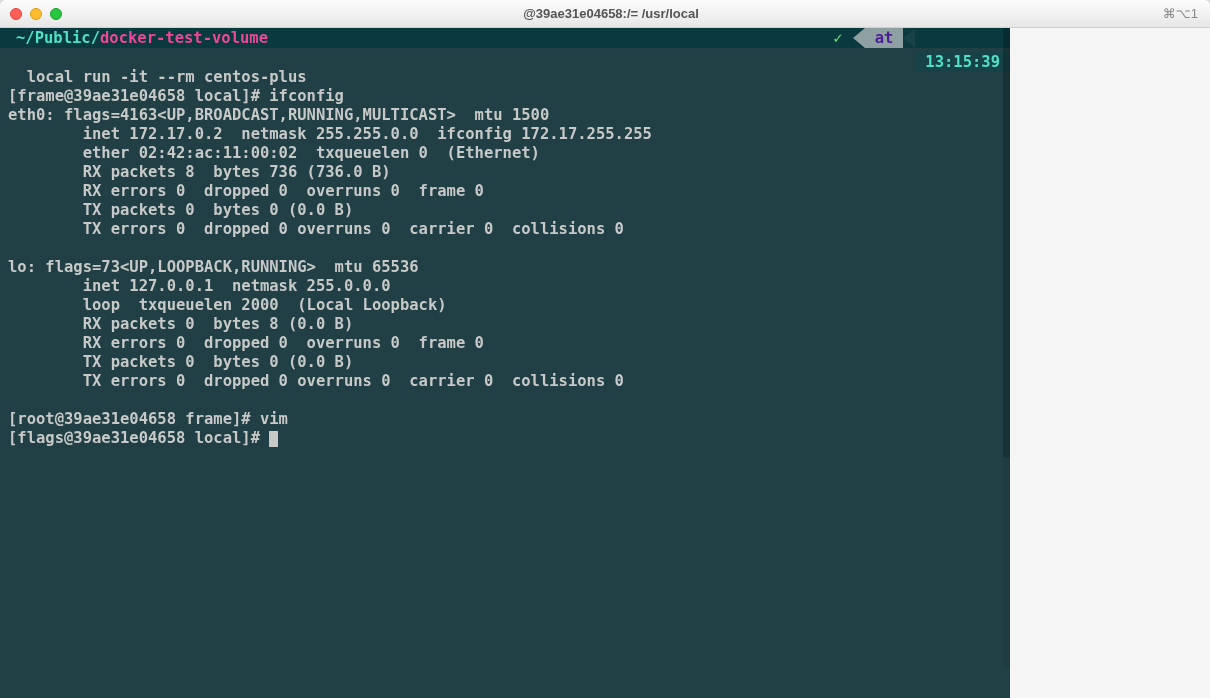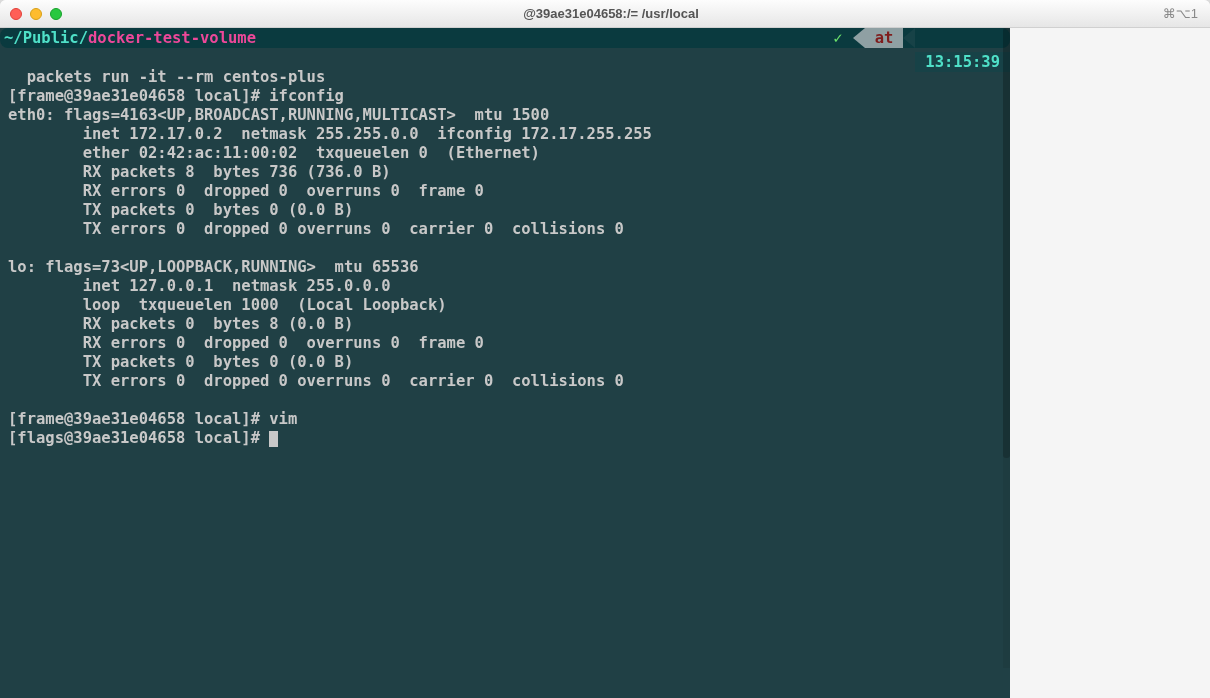--- a/index.html
+++ b/index.html
@@ -56,11 +56,10 @@
     display:flex;
     height:20px;
     align-items:center;
-    padding-left:4px;
+    padding-left:16px;
     color:#bcd;
     position:relative;
     width:100%;
-    border-radius:8px;
   }
   .topline .spacer{flex:1;}
   .status-right{

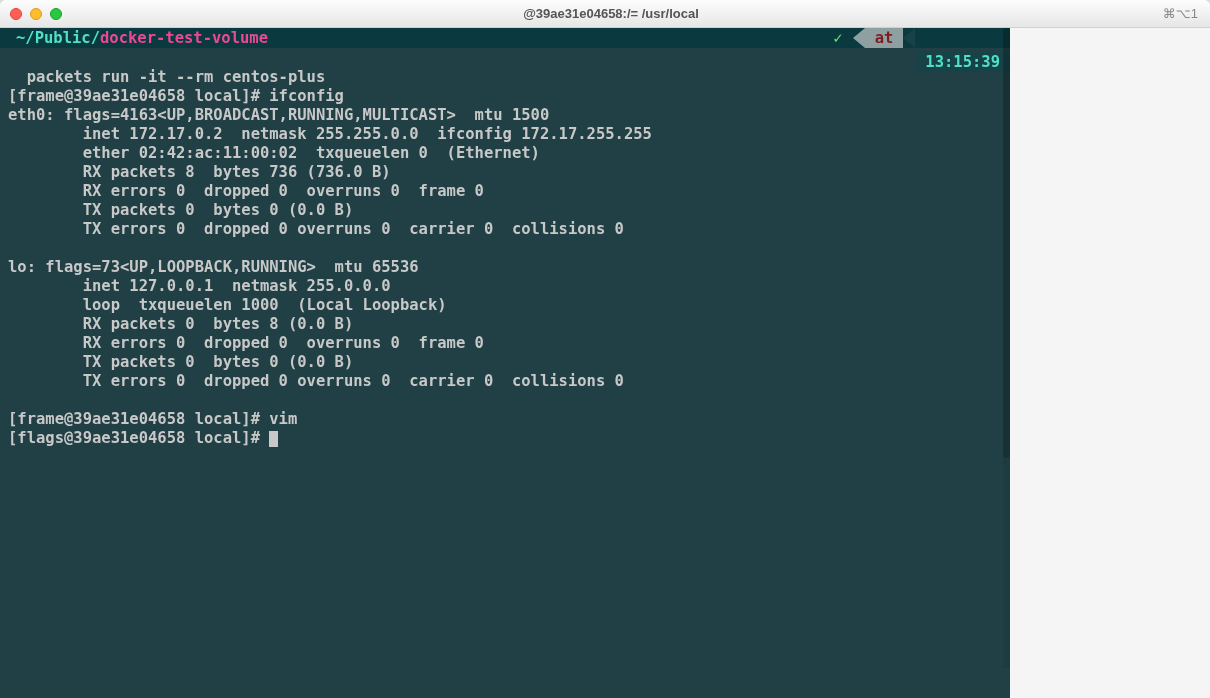--- a/index.html
+++ b/index.html
@@ -74,7 +74,7 @@
   .seg{padding:0 10px;height:20px;display:flex;align-items:center;}
   .seg.ok{background:#0a3a3f;color:#6be06b;}
   .chev.gray-l{border-right:12px solid #8fa0a3;}
-  .seg.gray{background:#8fa0a3;color:#7f1d1d;}
+  .seg.gray{background:#8fa0a3;color:#4c1d95;}
   .chev.dark-l{border-right:12px solid #174247;}
   .seg.dark{background:#174247;color:#c8d6d8;margin-top:48px;}
   .seg.dark .time{color:#4fe0c8;}

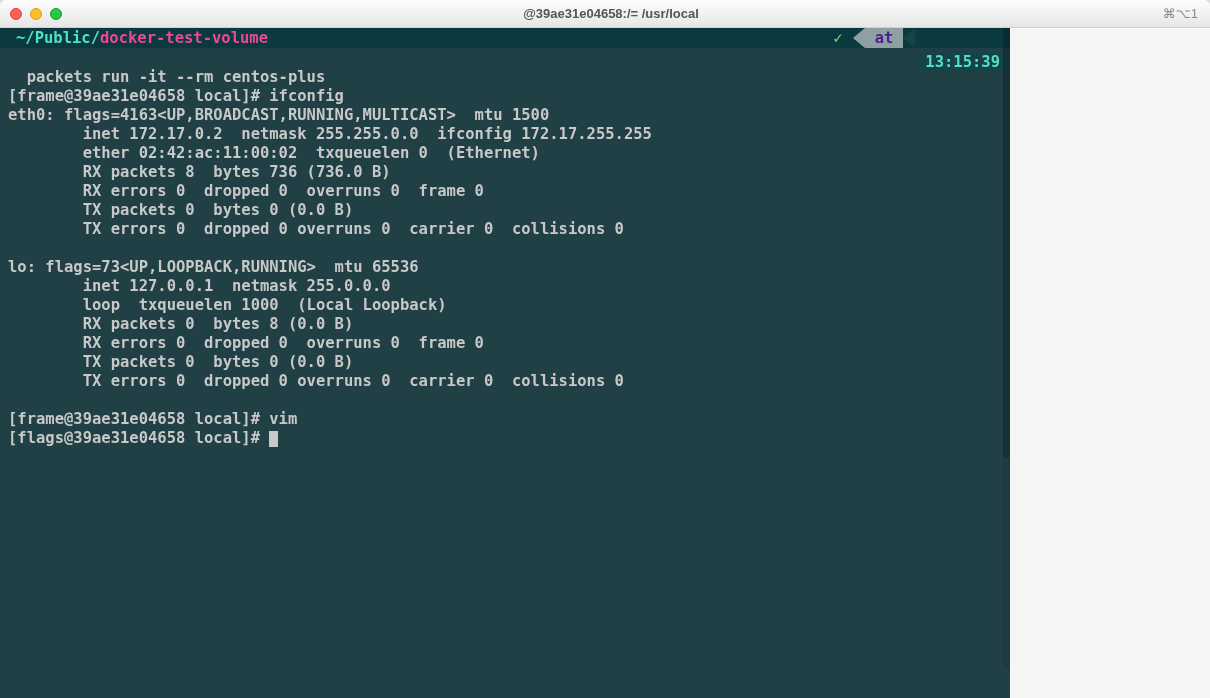--- a/index.html
+++ b/index.html
@@ -157,7 +157,7 @@
     </div>
 
     <div class="bodytxt">
-<span>  packets run -it --rm centos-plus</span>
+<span>  local run -it --rm centos-plus</span>
 <span>[frame@39ae31e04658 local]# ifconfig</span>
 <span>eth0: flags=4163&lt;UP,BROADCAST,RUNNING,MULTICAST&gt;  mtu 1500</span>
 <span>        inet 172.17.0.2  netmask 255.255.0.0  ifconfig 172.17.255.255</span>

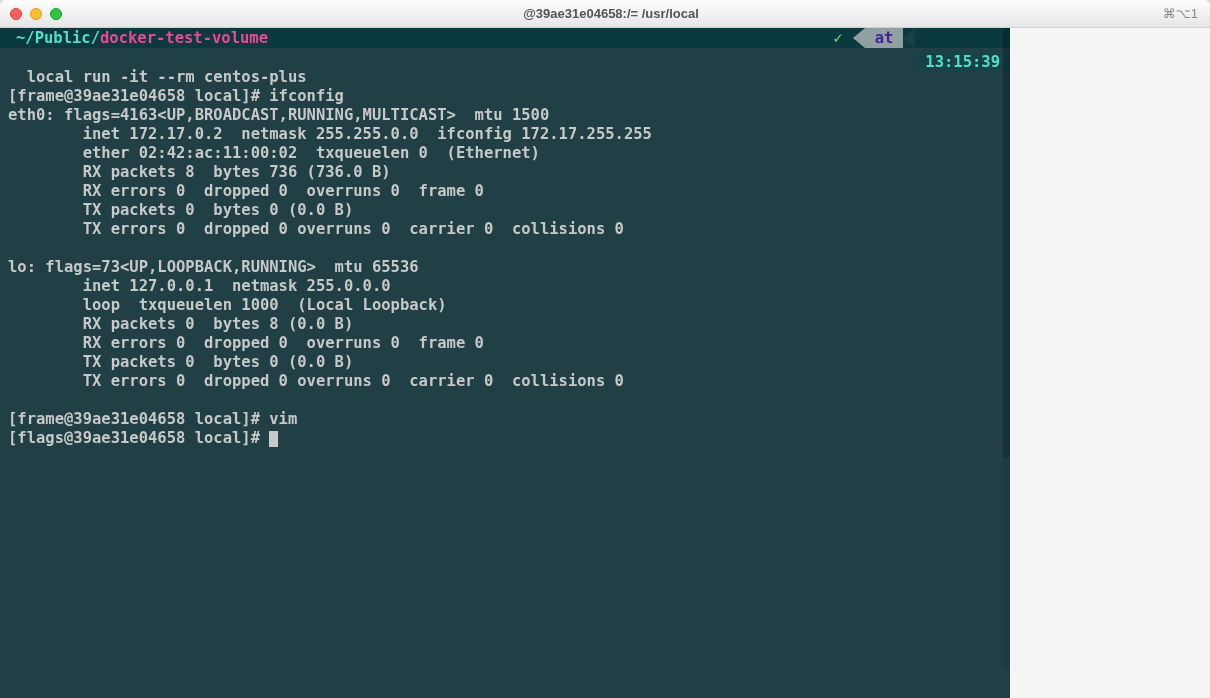--- a/index.html
+++ b/index.html
@@ -169,7 +169,7 @@
 <span></span>
 <span>lo: flags=73&lt;UP,LOOPBACK,RUNNING&gt;  mtu 65536</span>
 <span>        inet 127.0.0.1  netmask 255.0.0.0</span>
-<span>        loop  txqueuelen 1000  (Local Loopback)</span>
+<span>        loop  txqueuelen 2000  (Local Loopback)</span>
 <span>        RX packets 0  bytes 8 (0.0 B)</span>
 <span>        RX errors 0  dropped 0  overruns 0  frame 0</span>
 <span>        TX packets 0  bytes 0 (0.0 B)</span>

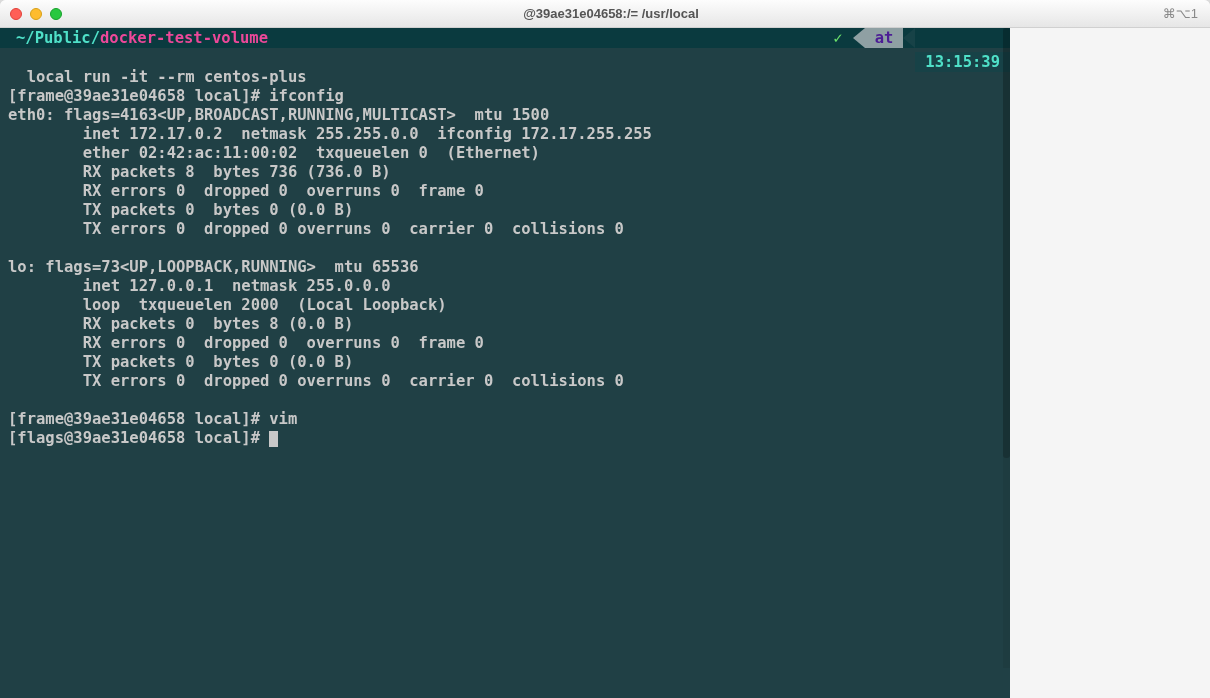--- a/index.html
+++ b/index.html
@@ -175,7 +175,7 @@
 <span>        TX packets 0  bytes 0 (0.0 B)</span>
 <span>        TX errors 0  dropped 0 overruns 0  carrier 0  collisions 0</span>
 <span></span>
-<span>[frame@39ae31e04658 local]# vim</span>
+<span>[root@39ae31e04658 frame]# vim</span>
 <span><span>[flags@39ae31e04658 local]# </span><span class="cursor"></span></span>
 </div>
   </div>

